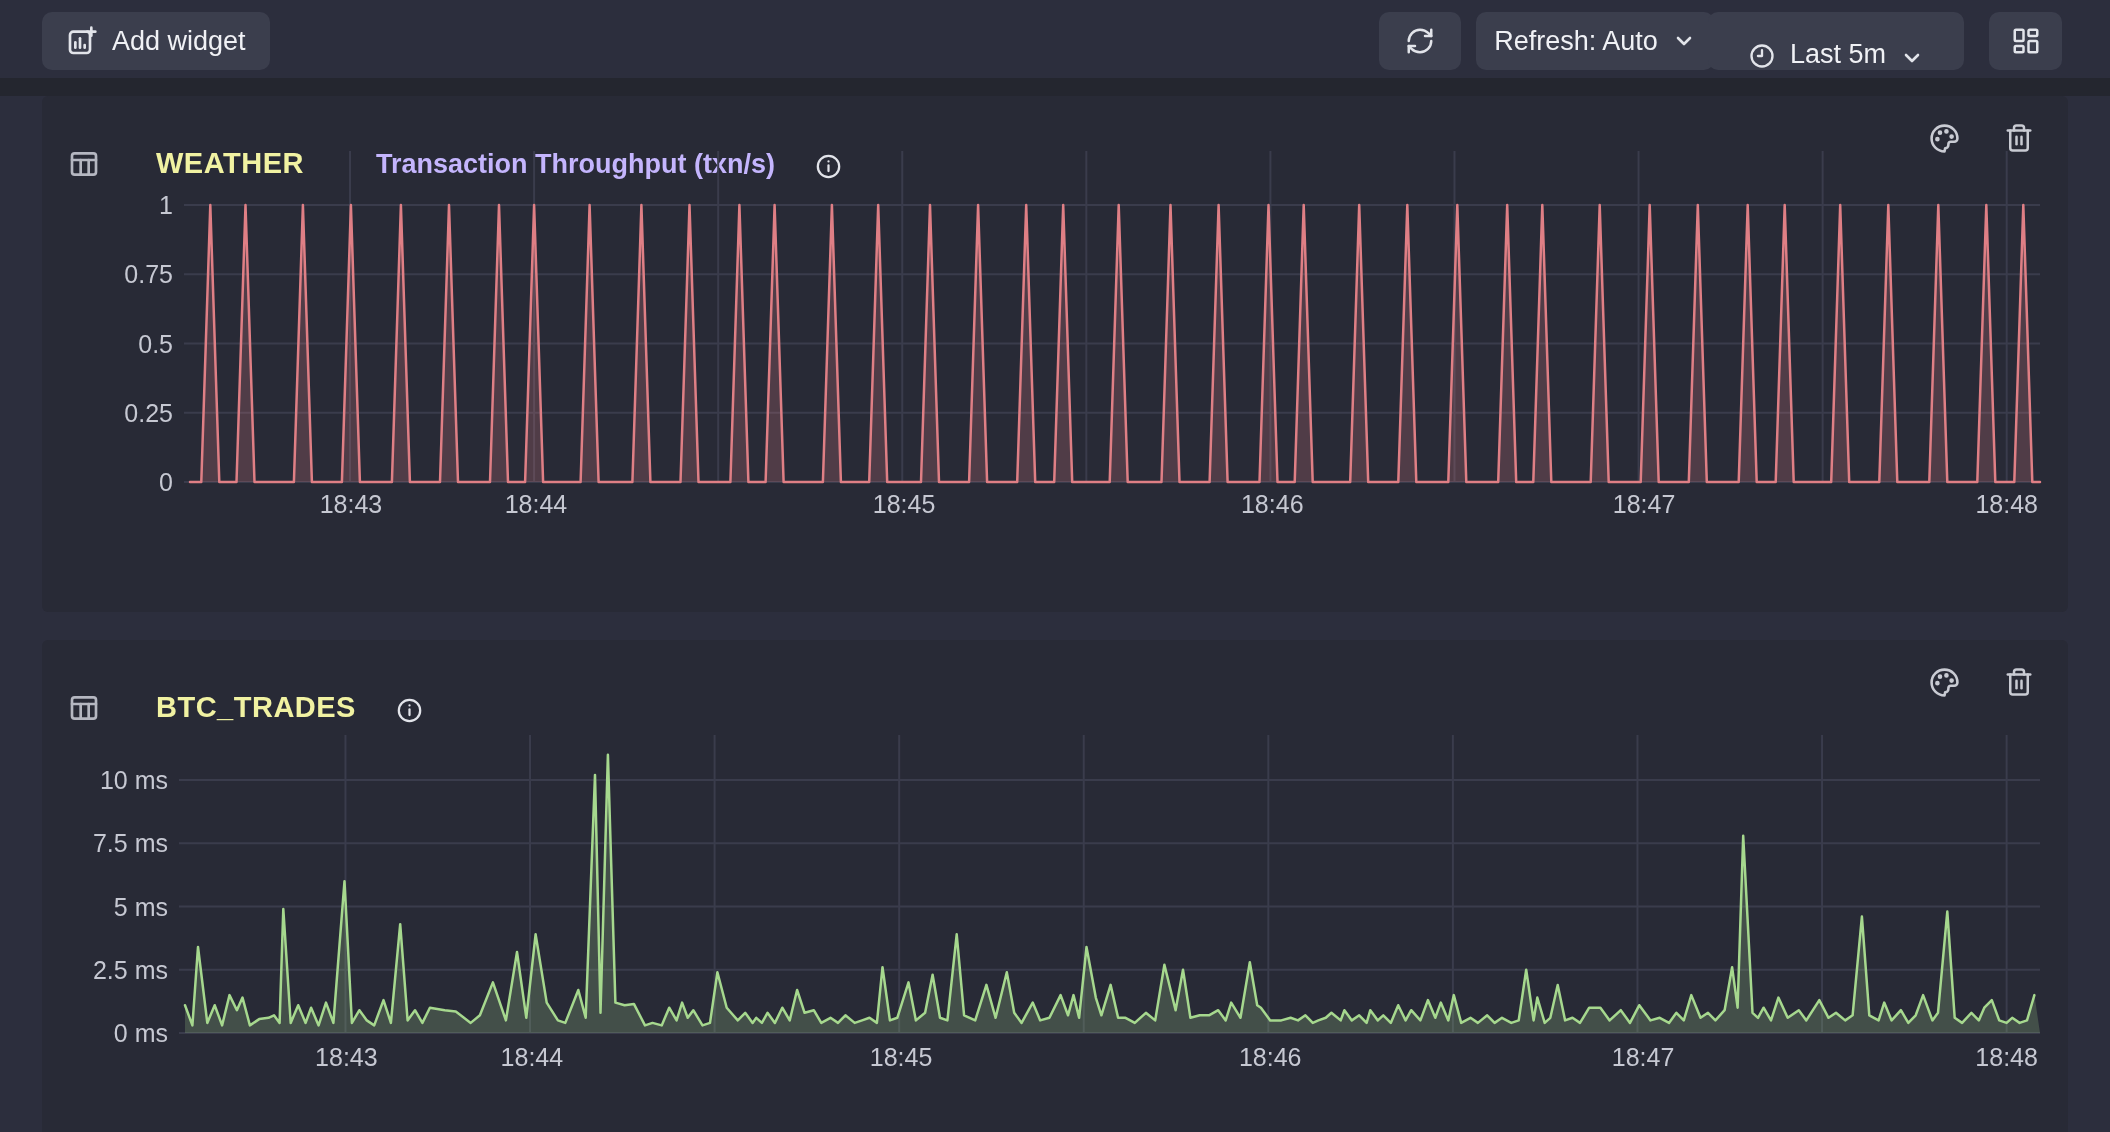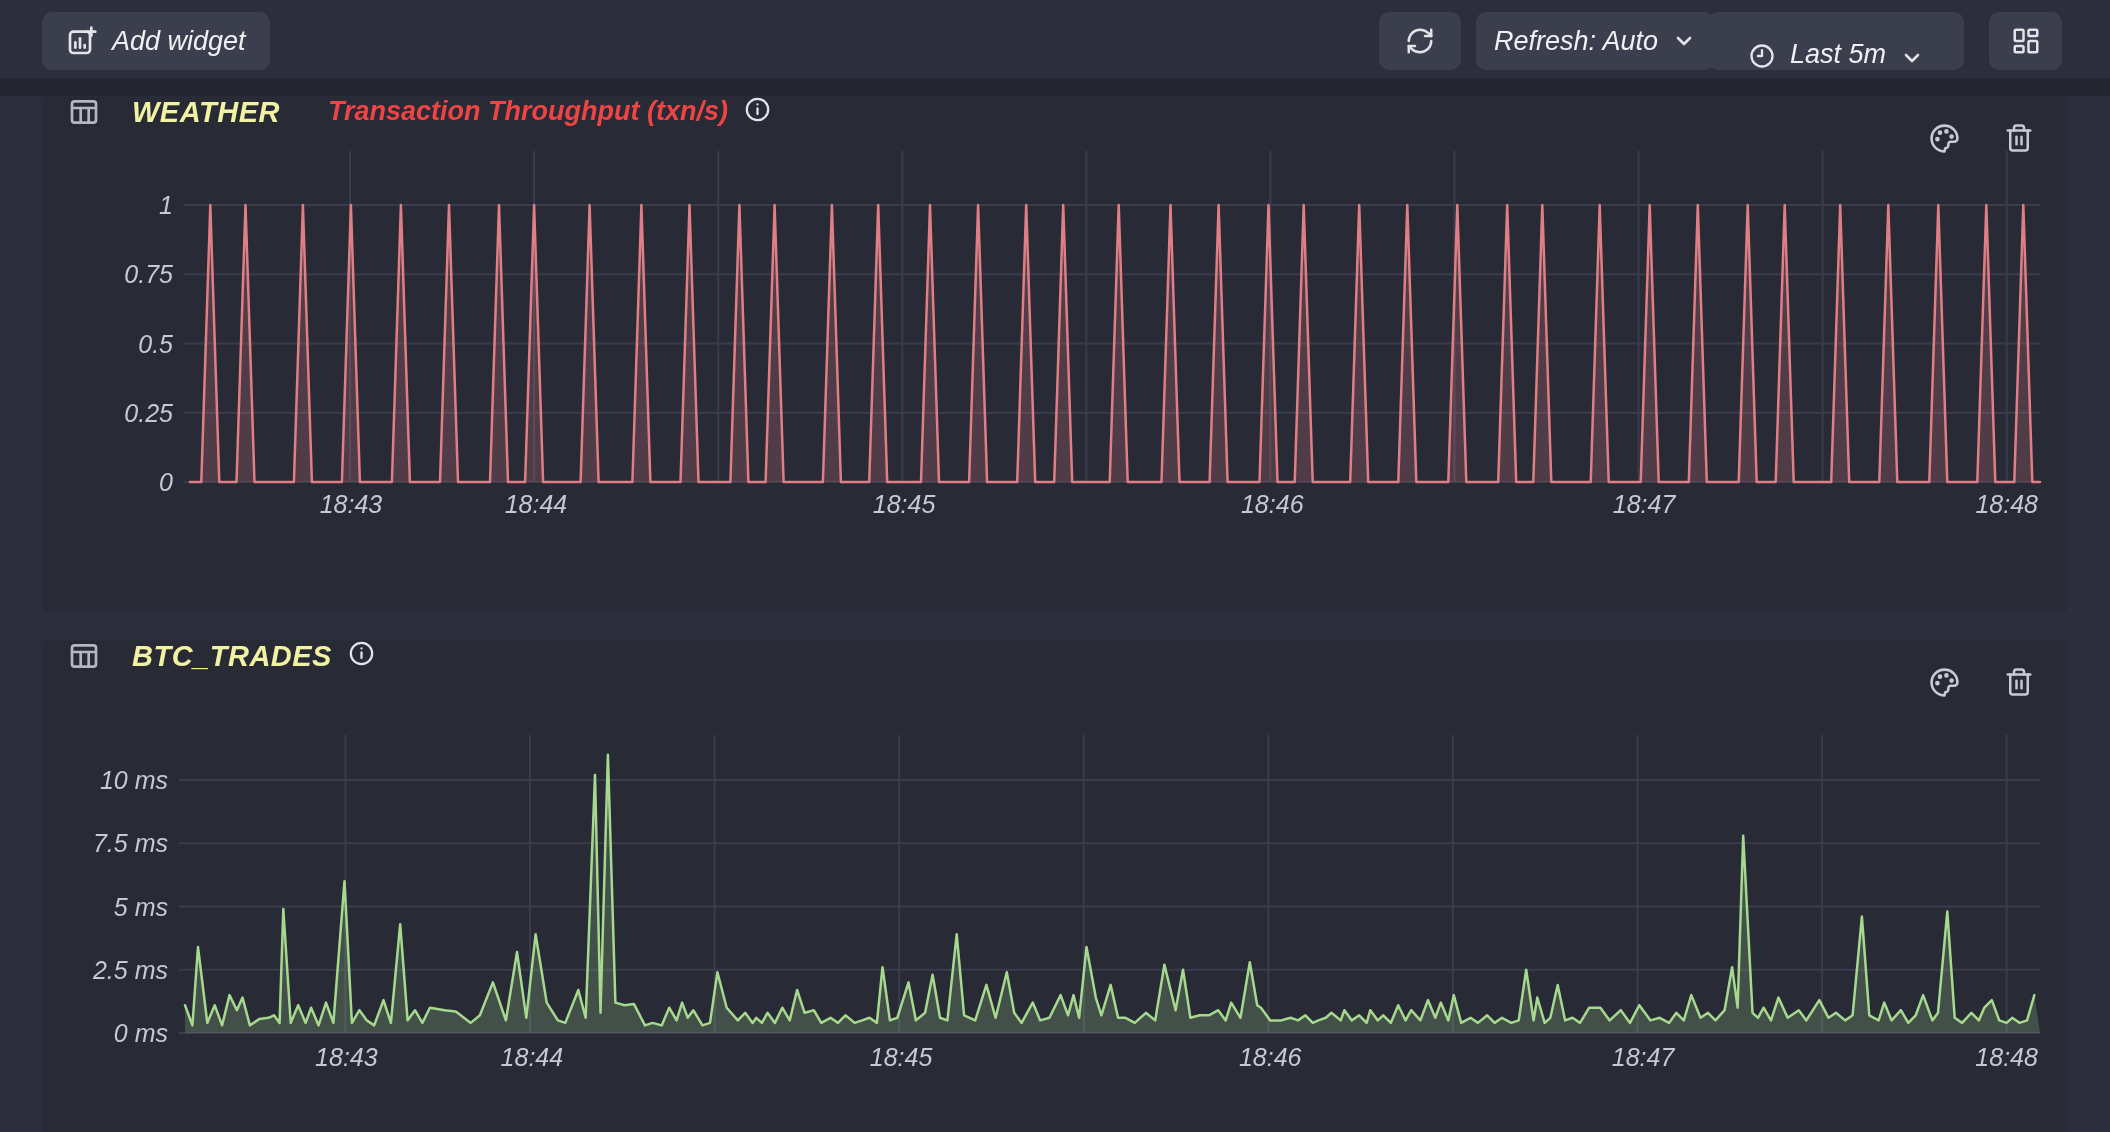--- a/index.html
+++ b/index.html
@@ -4,7 +4,7 @@
 <style>
   html,body{margin:0;padding:0;background:#2c2e3d;}
   .page{position:relative;width:2110px;height:1132px;overflow:hidden;
-        background:#2c2e3d;font-family:"Liberation Sans",sans-serif;color:#eceef2;font-style:italic;}
+        background:#2c2e3d;font-family:"Liberation Sans",sans-serif;color:#eceef2;}
   
   .topbar{position:absolute;left:0;top:0;width:2110px;height:78px;background:#2c2e3d;}
   .topbar-shadow{position:absolute;left:0;top:78px;width:2110px;height:18px;background:#24262f;}

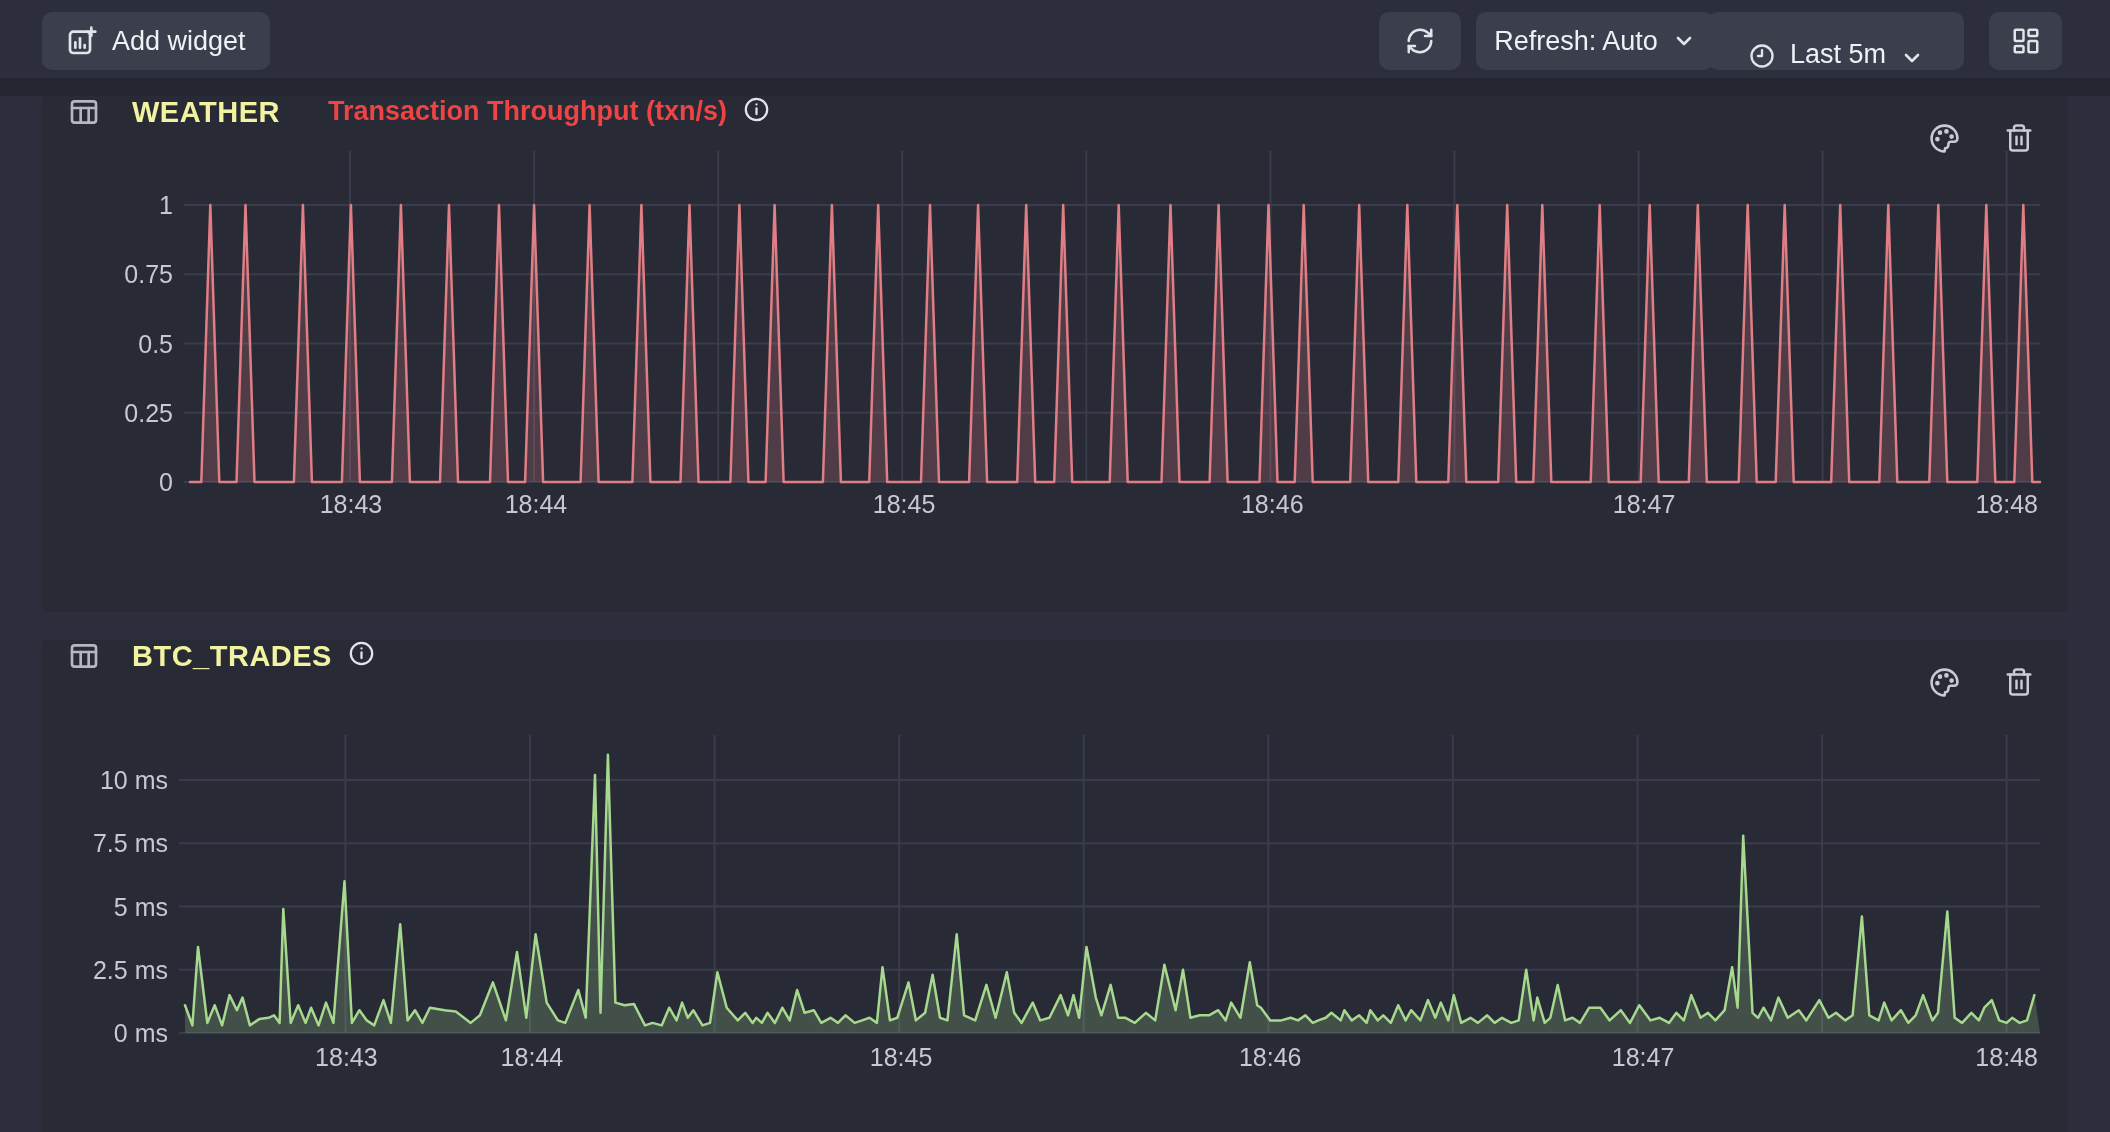--- a/index.html
+++ b/index.html
@@ -18,7 +18,7 @@
   #panel-0{top:96px;height:516px;}
   #panel-1{top:640px;height:540px;}
   .panel-header{position:absolute;left:0;top:0;right:8px;height:84px;
-                display:flex;align-items:flex-start;padding-left:26px;box-sizing:border-box;}
+                display:flex;align-items:flex-end;padding-left:26px;box-sizing:border-box;gap:24px;}
   .table-name{margin-left:32px;font-size:29px;font-weight:bold;color:#f1f2a2;letter-spacing:.5px;}
   .chart-title{margin-left:48px;font-size:27px;font-weight:bold;color:#ef4444;}
   .info-wrap{margin-left:16px;display:flex;align-items:center;}

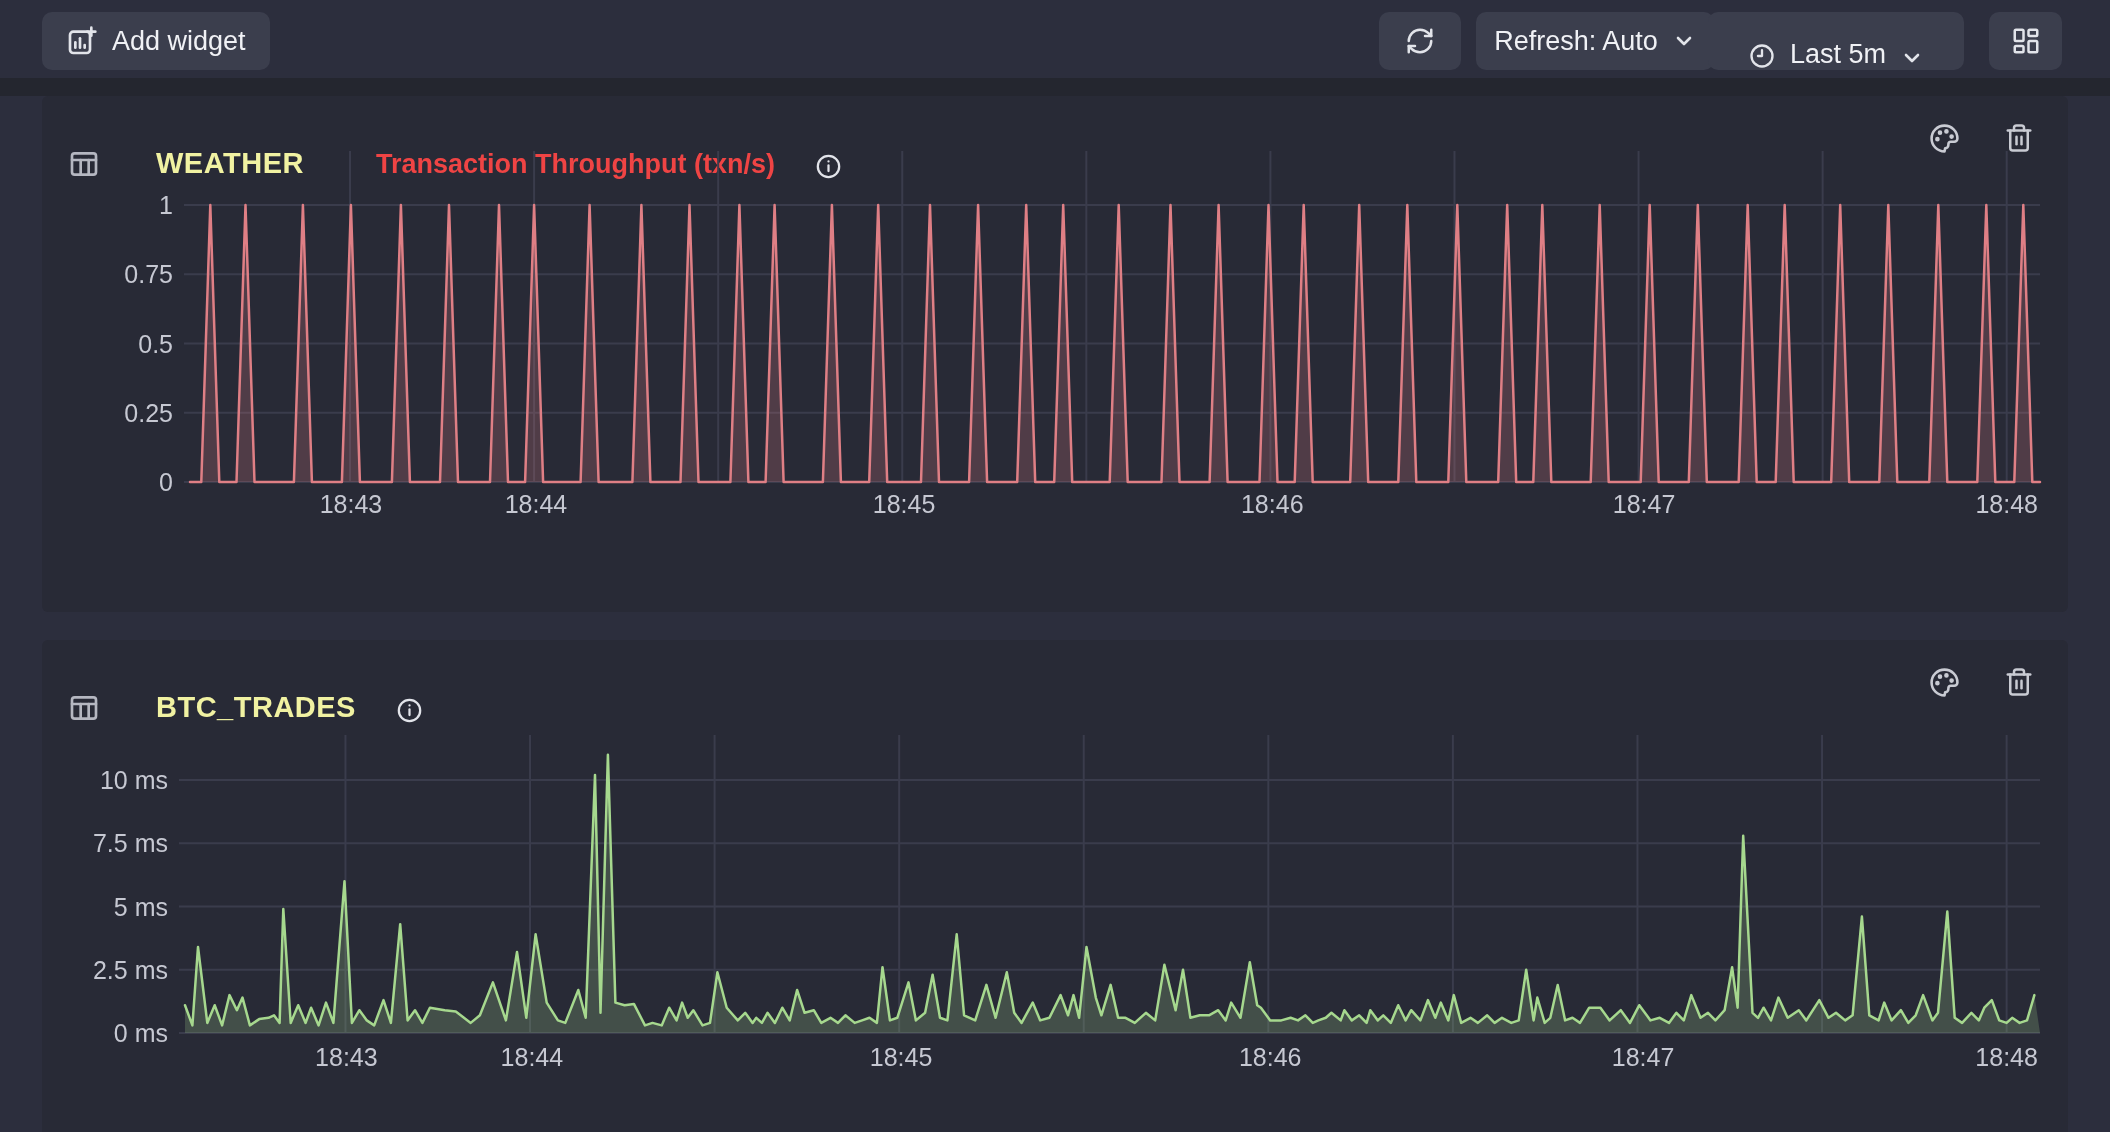--- a/index.html
+++ b/index.html
@@ -20,7 +20,7 @@
   .panel-header{position:absolute;left:0;top:0;right:8px;height:84px;
                 display:flex;align-items:flex-end;padding-left:26px;box-sizing:border-box;gap:24px;}
   .table-name{margin-left:32px;font-size:29px;font-weight:bold;color:#f1f2a2;letter-spacing:.5px;}
-  .chart-title{margin-left:48px;font-size:27px;font-weight:bold;color:#ef4444;}
+  .chart-title{margin-left:48px;font-size:27px;font-weight:bold;color:#c4b5fd;}
   .info-wrap{margin-left:16px;display:flex;align-items:center;}
   .hdr-right{position:absolute;top:0;height:84px;display:flex;align-items:center;gap:44px;right:26px;}
   .hdr-icon{stroke:#c9cbd3;fill:none;stroke-width:2;stroke-linecap:round;stroke-linejoin:round;cursor:pointer;}

